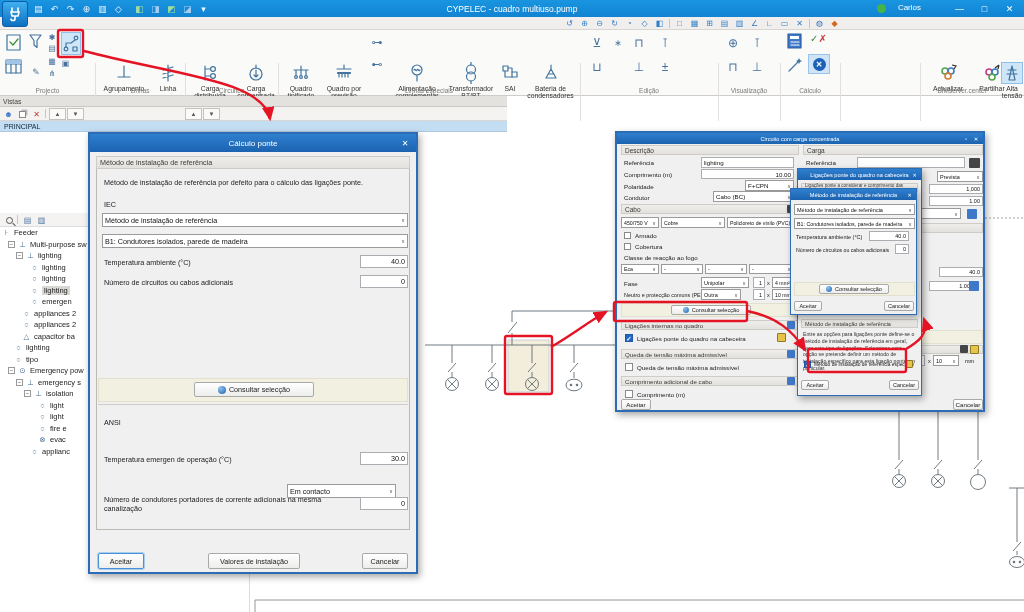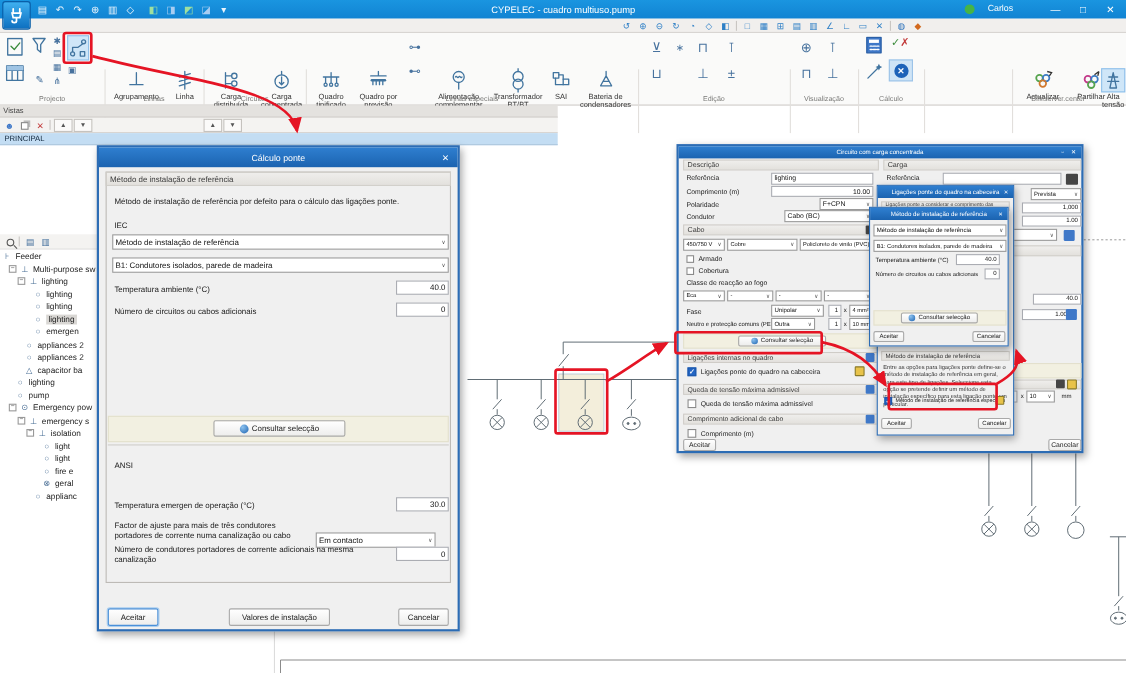--- a/index.html
+++ b/index.html
@@ -455,7 +455,7 @@
       </div>
     <div class="trow">
         <span class="tico" style="margin-left:14px">○</span>
-        <span class="tlab">pump</span>
+        <span class="tlab">tipo</span>
       </div>
     <div class="trow">
         <span class="texp" style="margin-left:8px">−</span>

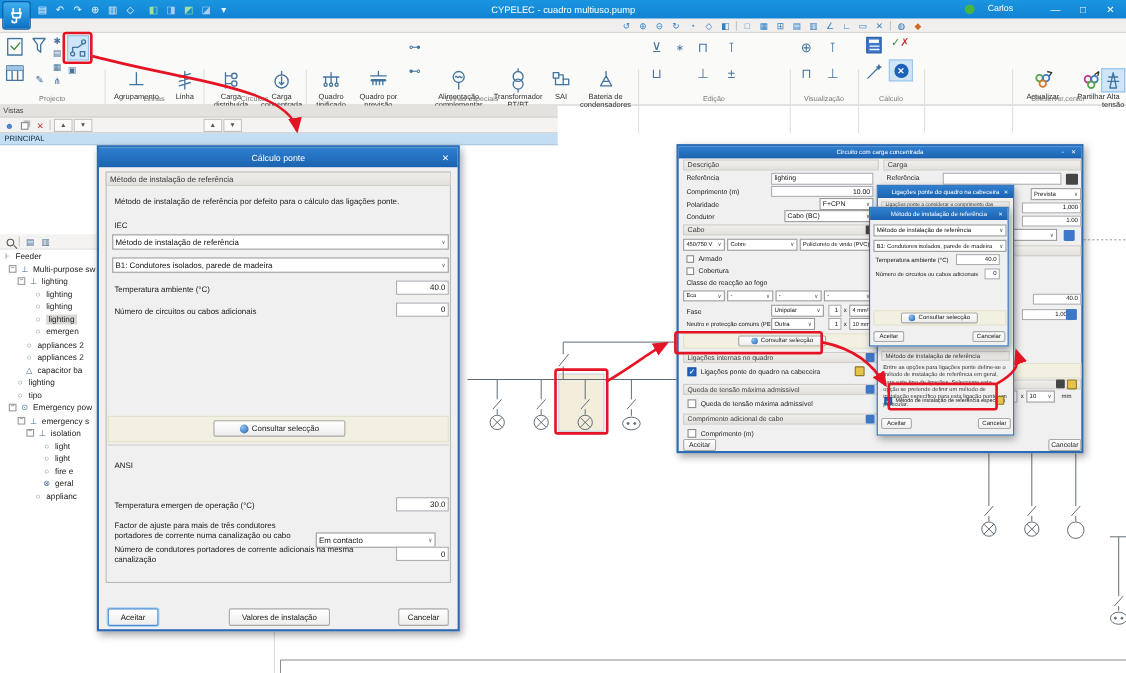--- a/index.html
+++ b/index.html
@@ -486,7 +486,7 @@
       </div>
     <div class="trow">
         <span class="tico" style="margin-left:38px">⊗</span>
-        <span class="tlab">geral</span>
+        <span class="tlab">evac</span>
       </div>
     <div class="trow">
         <span class="tico" style="margin-left:30px">○</span>

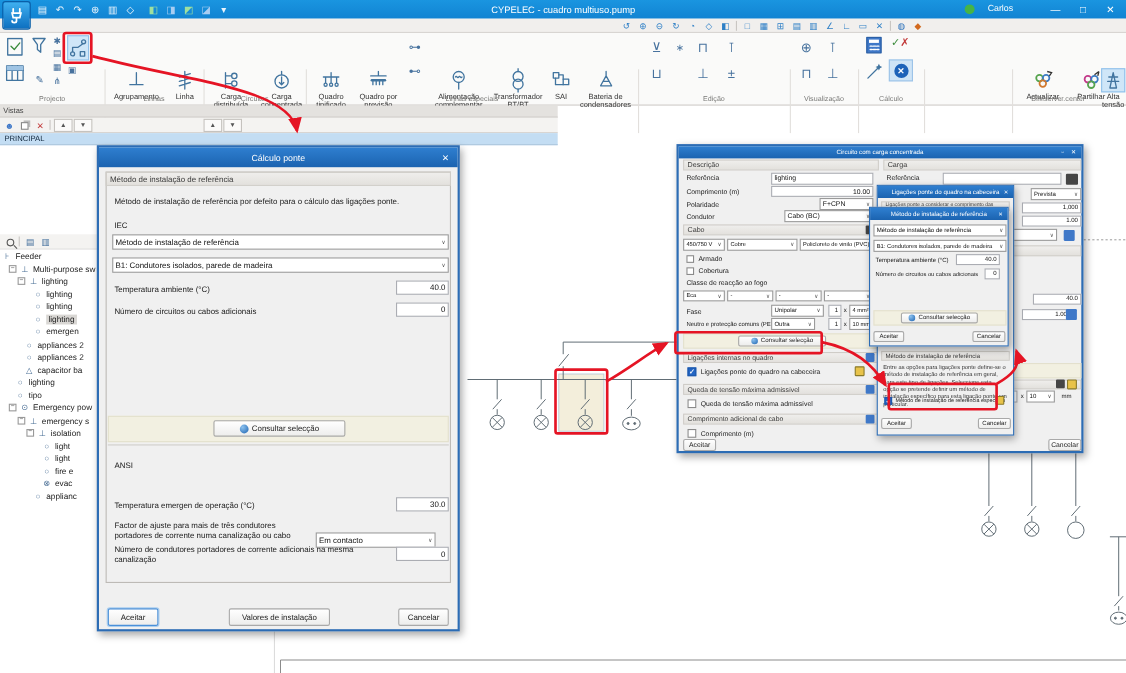--- a/index.html
+++ b/index.html
@@ -694,7 +694,6 @@
     <span class="lbl f7" style="left:14px;top:284px">ANSI</span>
     <span class="lbl f7" style="left:14px;top:321px">Temperatura emergen de operação (°C)</span>
     <div class="inp f7" style="left:270px;top:318px;width:48px;height:13px">30.0</div>
-    <div class="lbl" style="left:14px;top:339px;width:182px;font-size:7.2px;white-space:normal;line-height:1.25">Factor de ajuste para mais de três condutores portadores de corrente numa canalização ou cabo</div>
     <div class="combo f7" style="left:197px;top:350px;width:109px;height:14px">
         <span>Em contacto</span>
         <span class="chev">∨</span>

